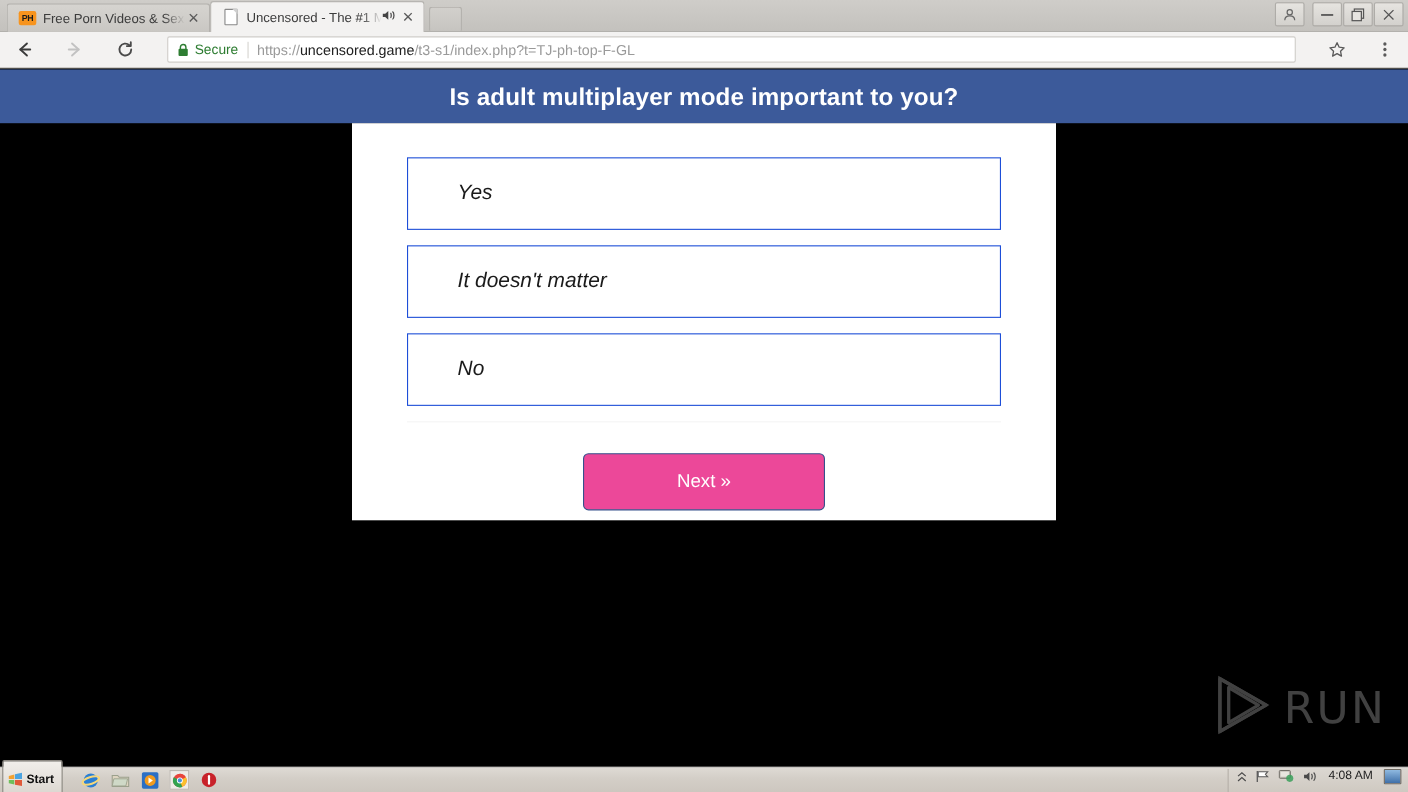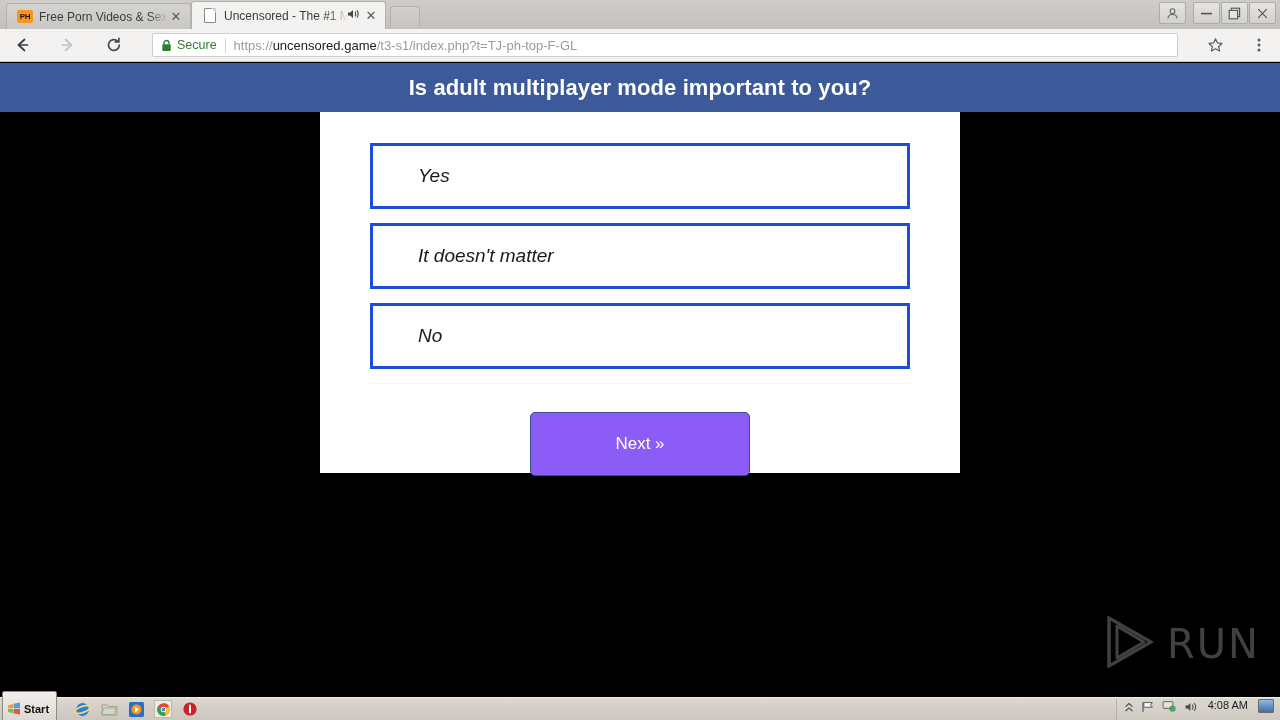--- a/index.html
+++ b/index.html
@@ -183,7 +183,7 @@
   }
   .option {
     height: 66px;
-    border: 3px solid #1d4ed8;
+    border: 1px solid #1d4ed8;
     background: #fff;
     display: flex;
     align-items: center;

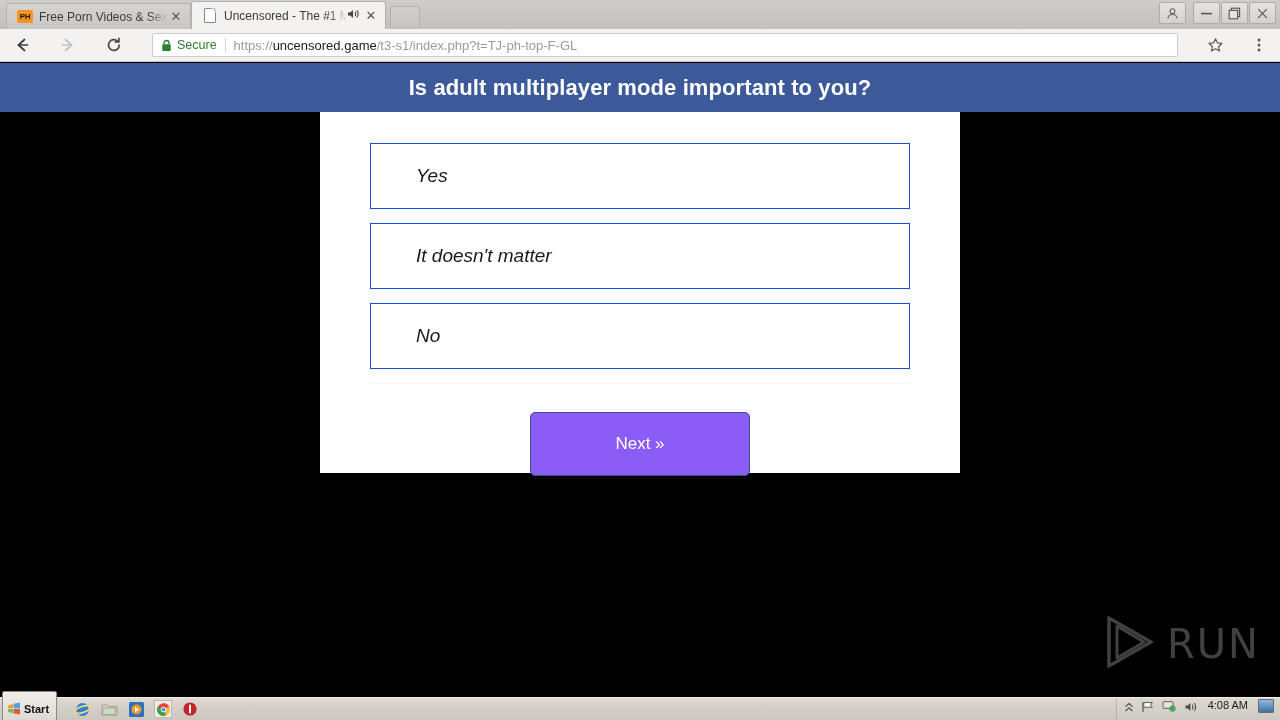--- a/index.html
+++ b/index.html
@@ -207,8 +207,8 @@
   }
   .next-btn {
     width: 220px;
-    height: 64px;
-    background: #8b5cf6;
+    height: 52px;
+    background: #ec4899;
     border: 1px solid #36518c;
     border-radius: 5px;
     color: #fff;

